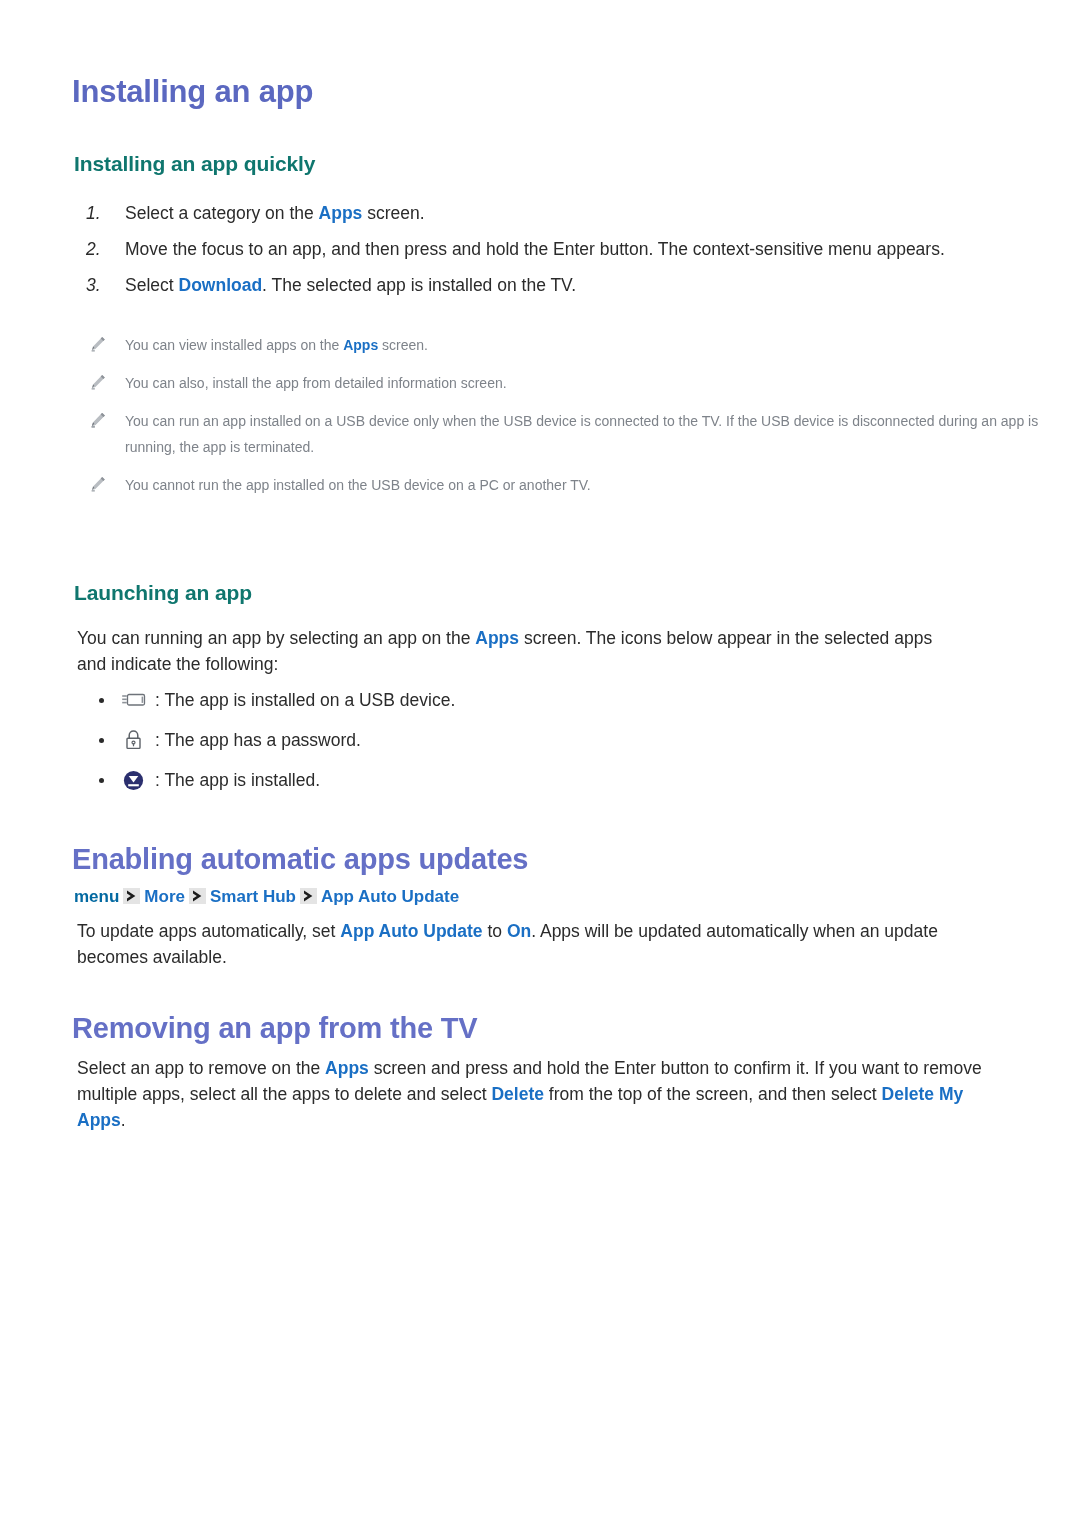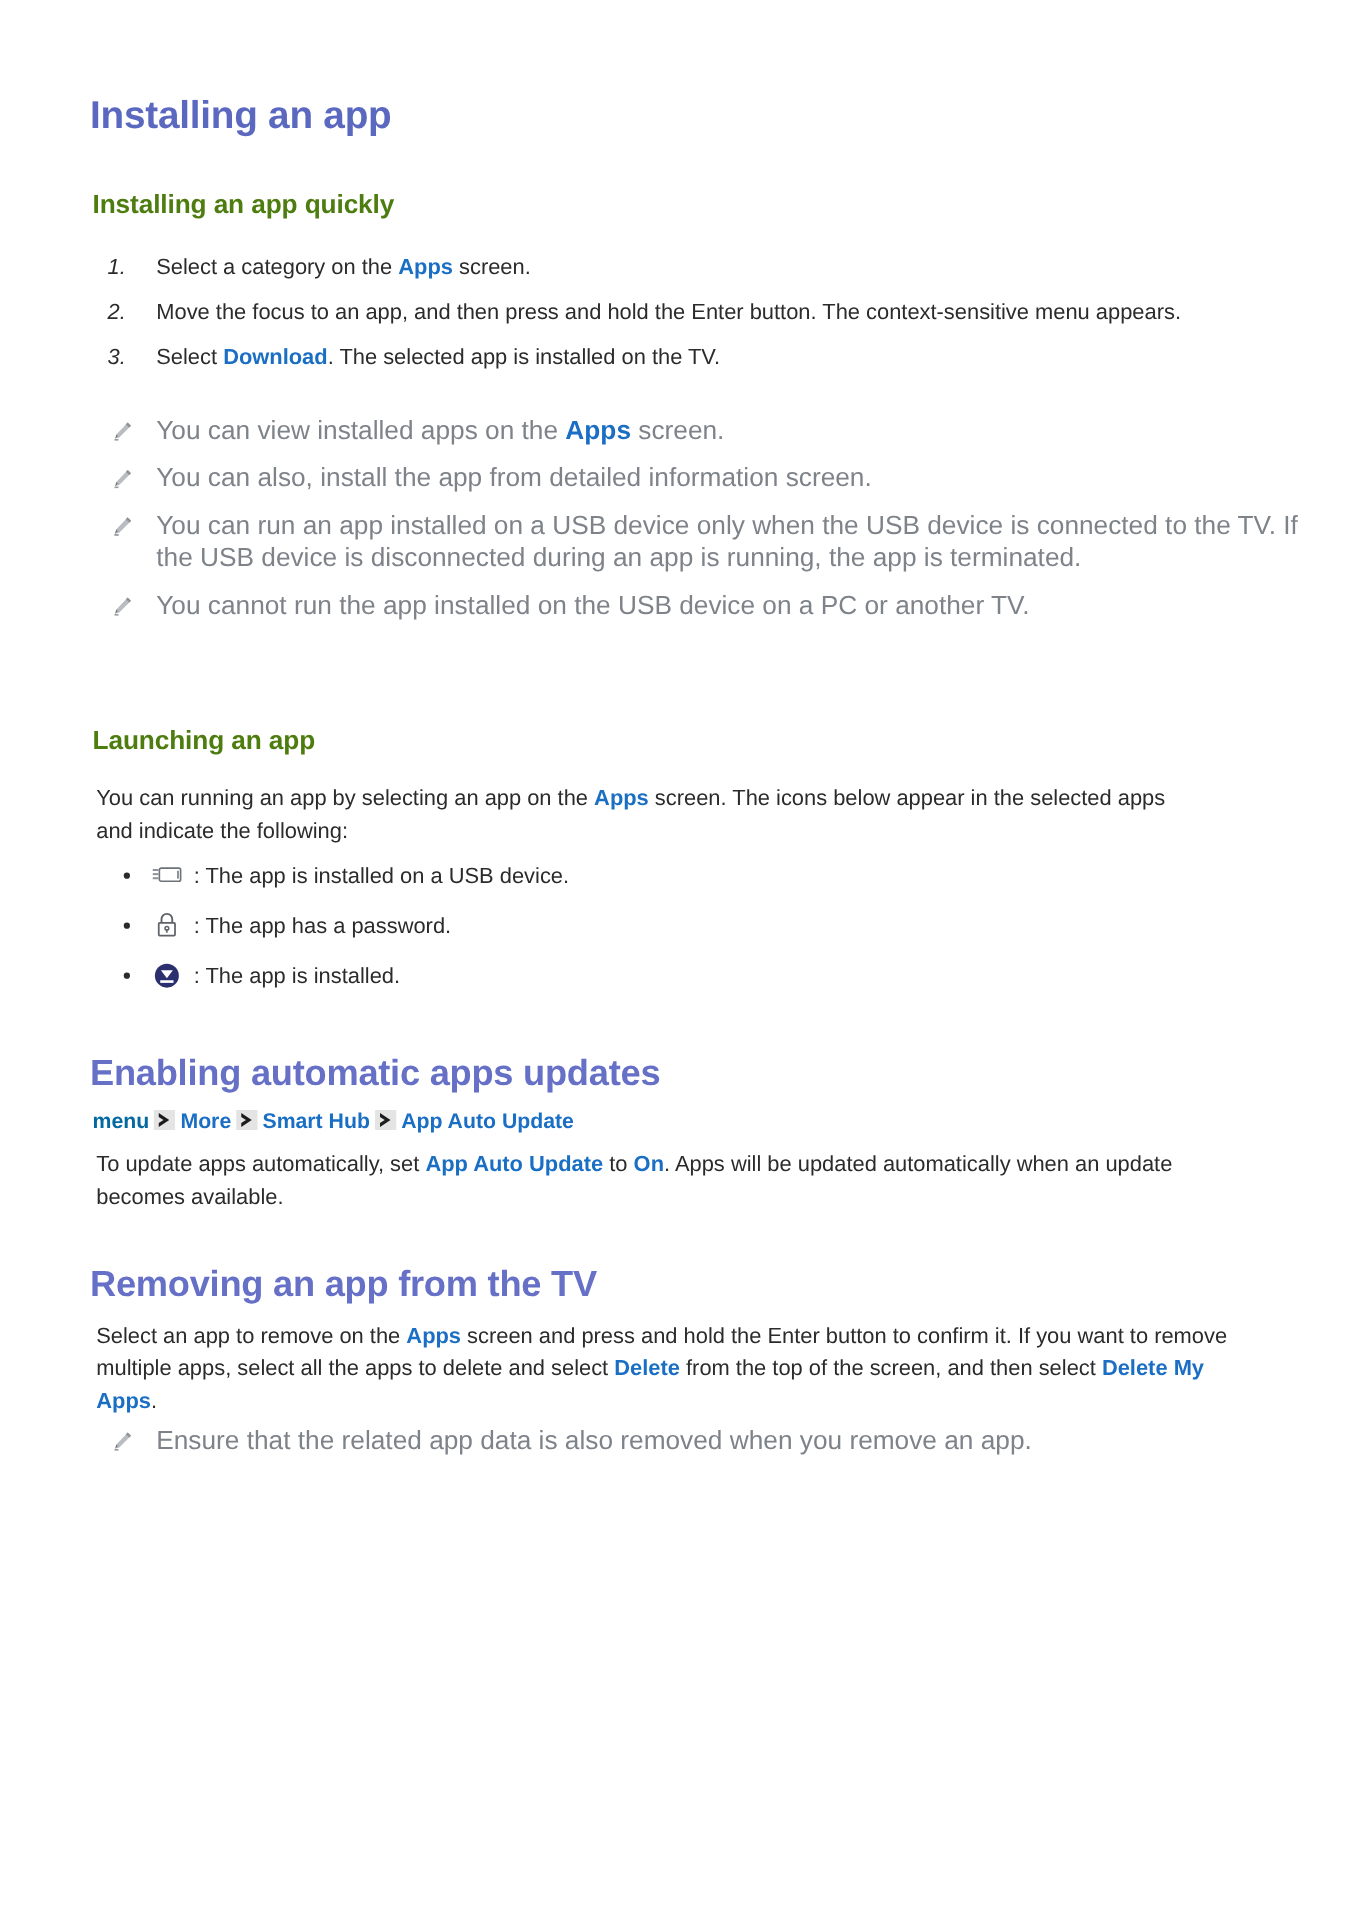--- a/index.html
+++ b/index.html
@@ -36,7 +36,7 @@
     position: absolute;
     font-size: 21px;
     font-weight: bold;
-    color: #4d7c0f;
+    color: #0f766e;
     letter-spacing: -0.1px;
     white-space: nowrap;
   }

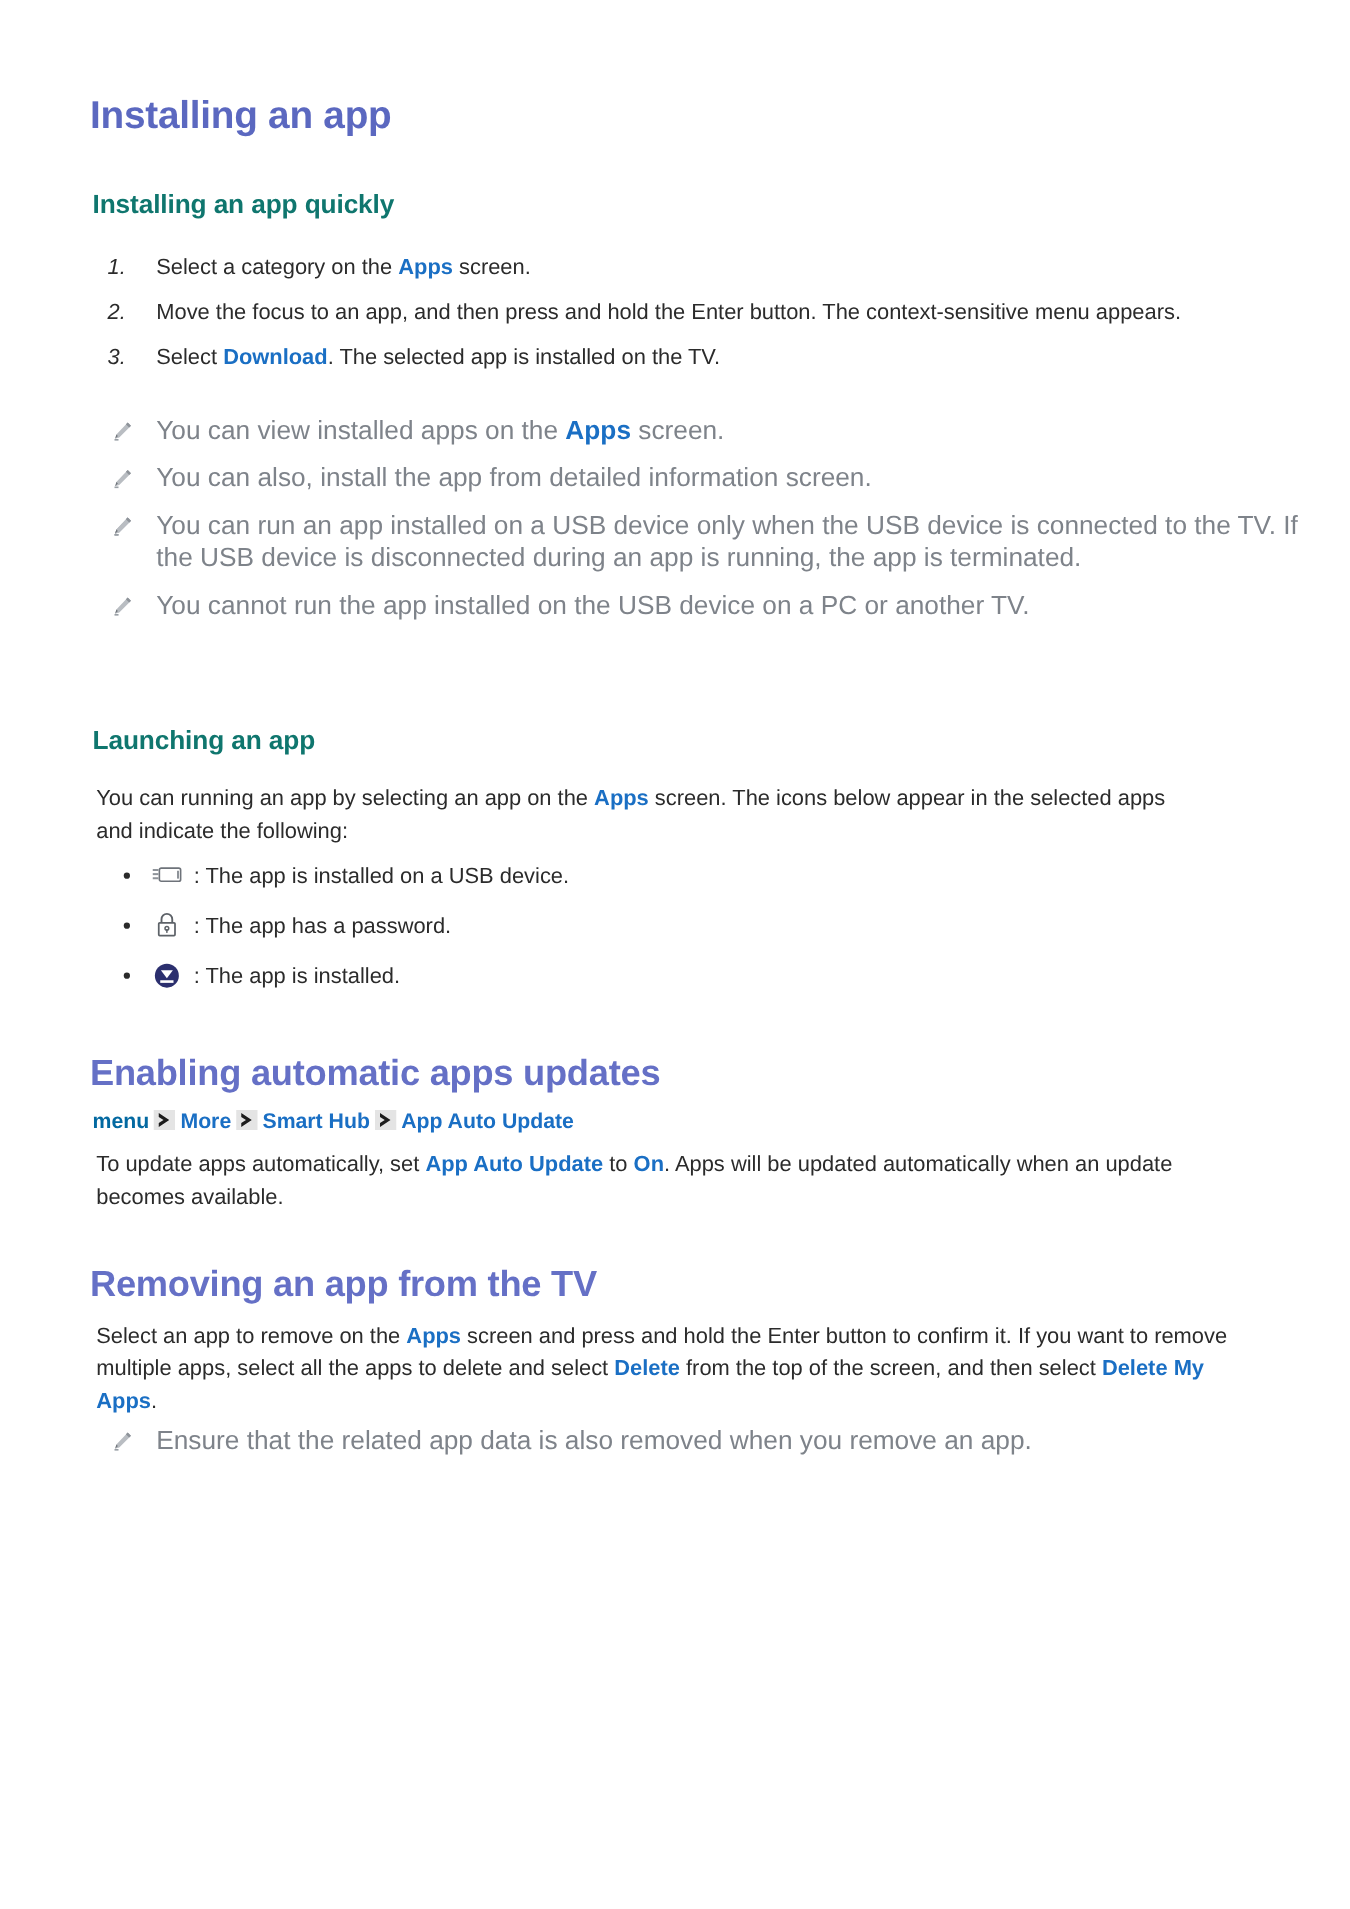--- a/index.html
+++ b/index.html
@@ -81,7 +81,7 @@
   .notes { position: absolute; }
   .note {
     position: relative;
-    font-size: 21px;
+    font-size: 14px;
     line-height: 26px;
     color: #7e838a;
     padding-left: 47px;

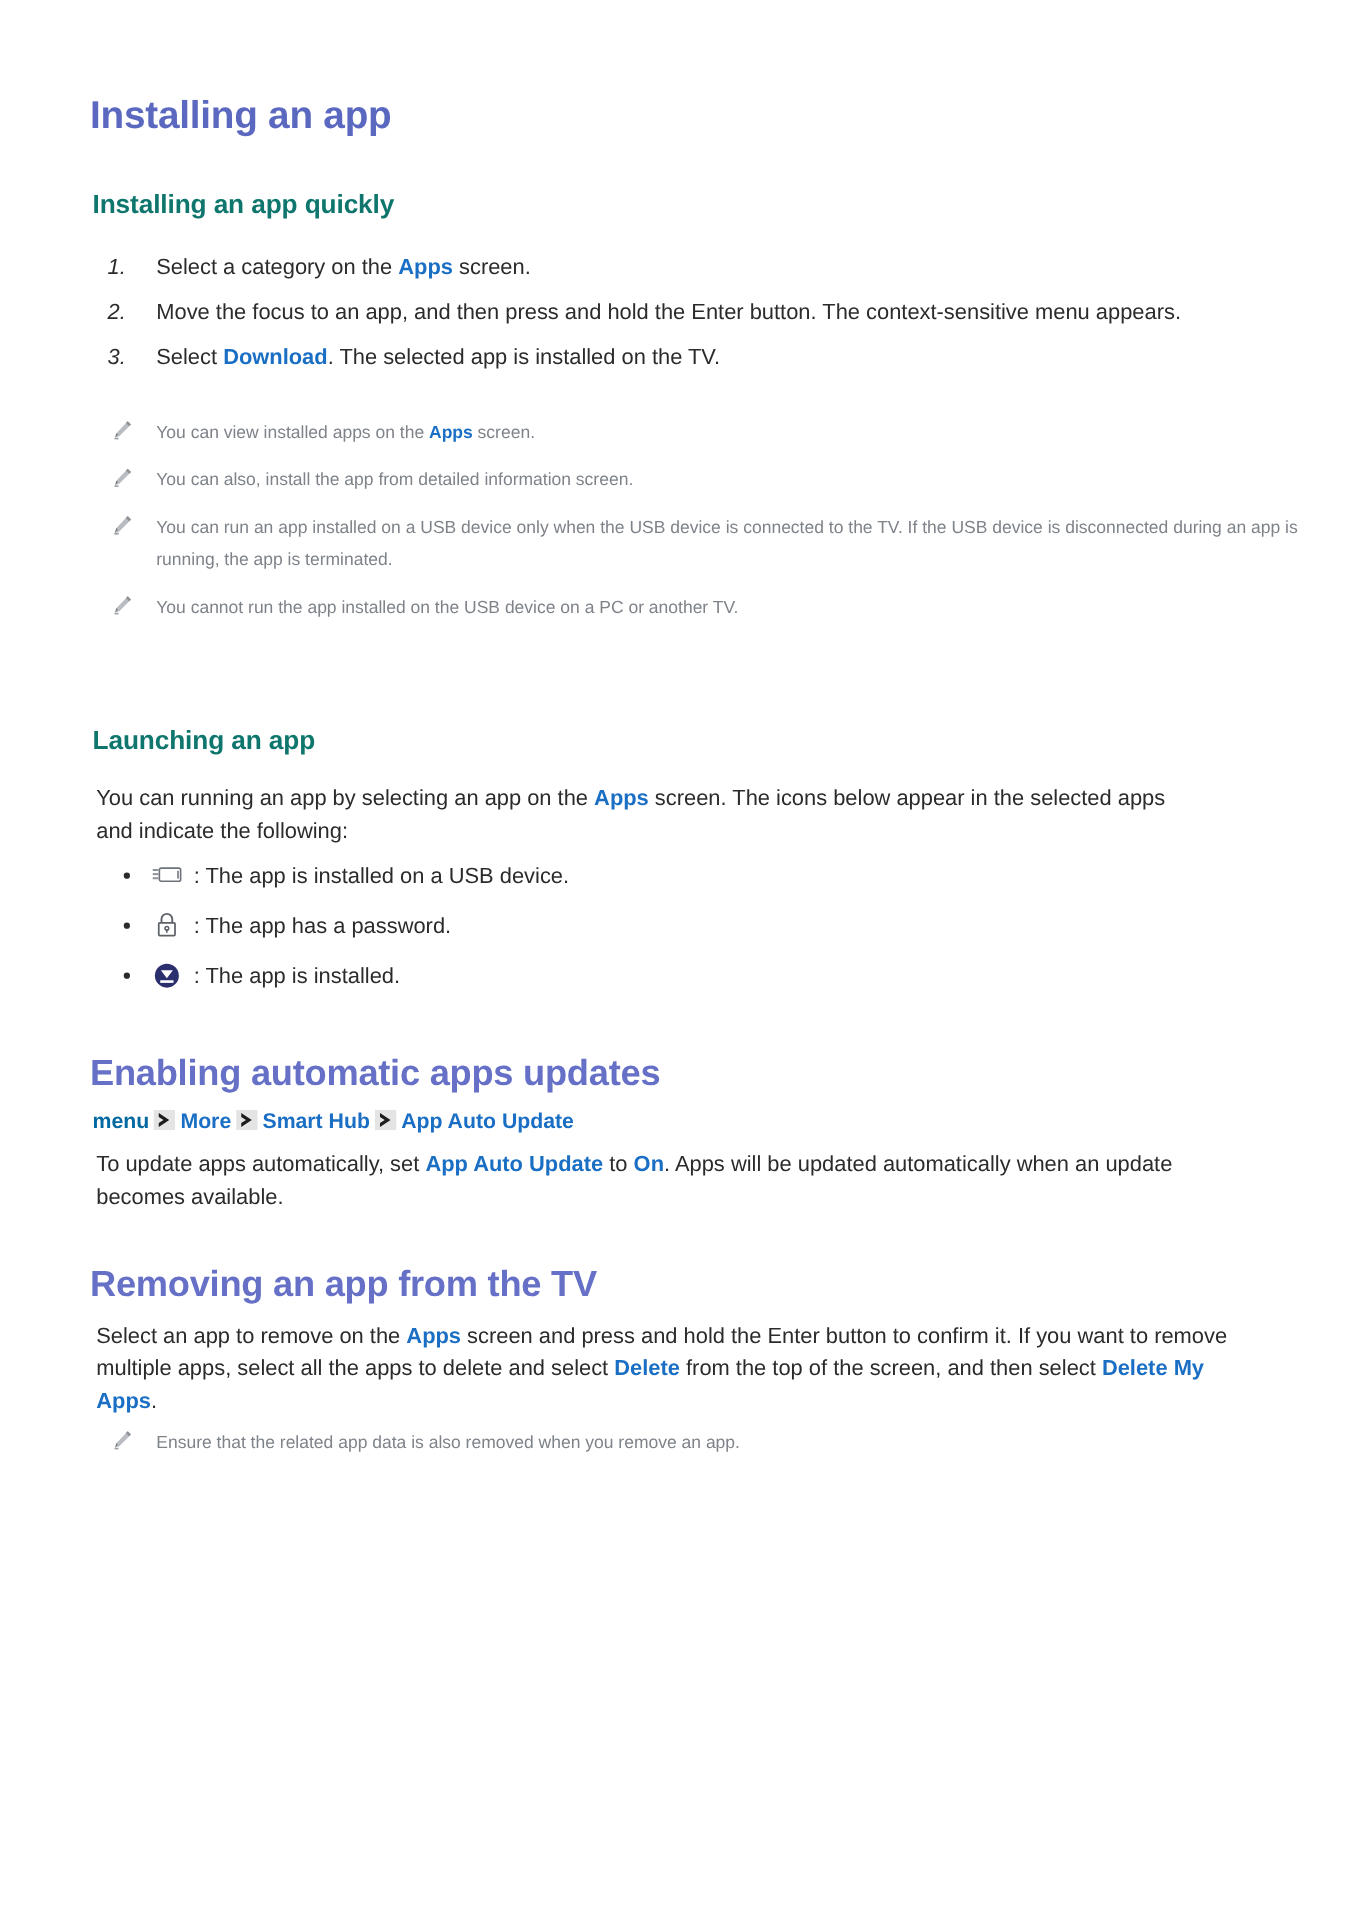--- a/index.html
+++ b/index.html
@@ -306,19 +306,6 @@
     <span>Select an app to remove on the </span><span class="lnk">Apps</span><span> screen and press and hold the Enter button to confirm it. If you want to remove multiple apps, select all the apps to delete and select </span><span class="lnk">Delete</span><span> from the top of the screen, and then select </span><span class="lnk">Delete My Apps</span><span>.</span>
   </div>
 
-  <div class="notes" style="left:78px; top:1140px; width:900px;">
-    <div class="note">
-      <span class="pencil-icon">
-        <svg width="18" height="18" viewBox="0 0 18 18">
-          <path d="M13.2 1.9 L15.8 4.5 L6.4 13.9 L3.1 14.9 L4.1 11.6 Z" fill="#b9bdc2"></path>
-          <path d="M13.2 1.9 L15.8 4.5 L14.3 6.0 L11.7 3.4 Z" fill="#8e9399"></path>
-          <path d="M3.1 14.9 L4.1 11.6 L5.3 12.8 Z" fill="#6f747a"></path>
-          <rect x="2.6" y="15.2" width="3.2" height="1.3" fill="#9aa0a6"></rect>
-        </svg>
-      </span>
-      <span>Ensure that the related app data is also removed when you remove an app.</span>
-    </div>
-  </div>
 
 </div>
 

